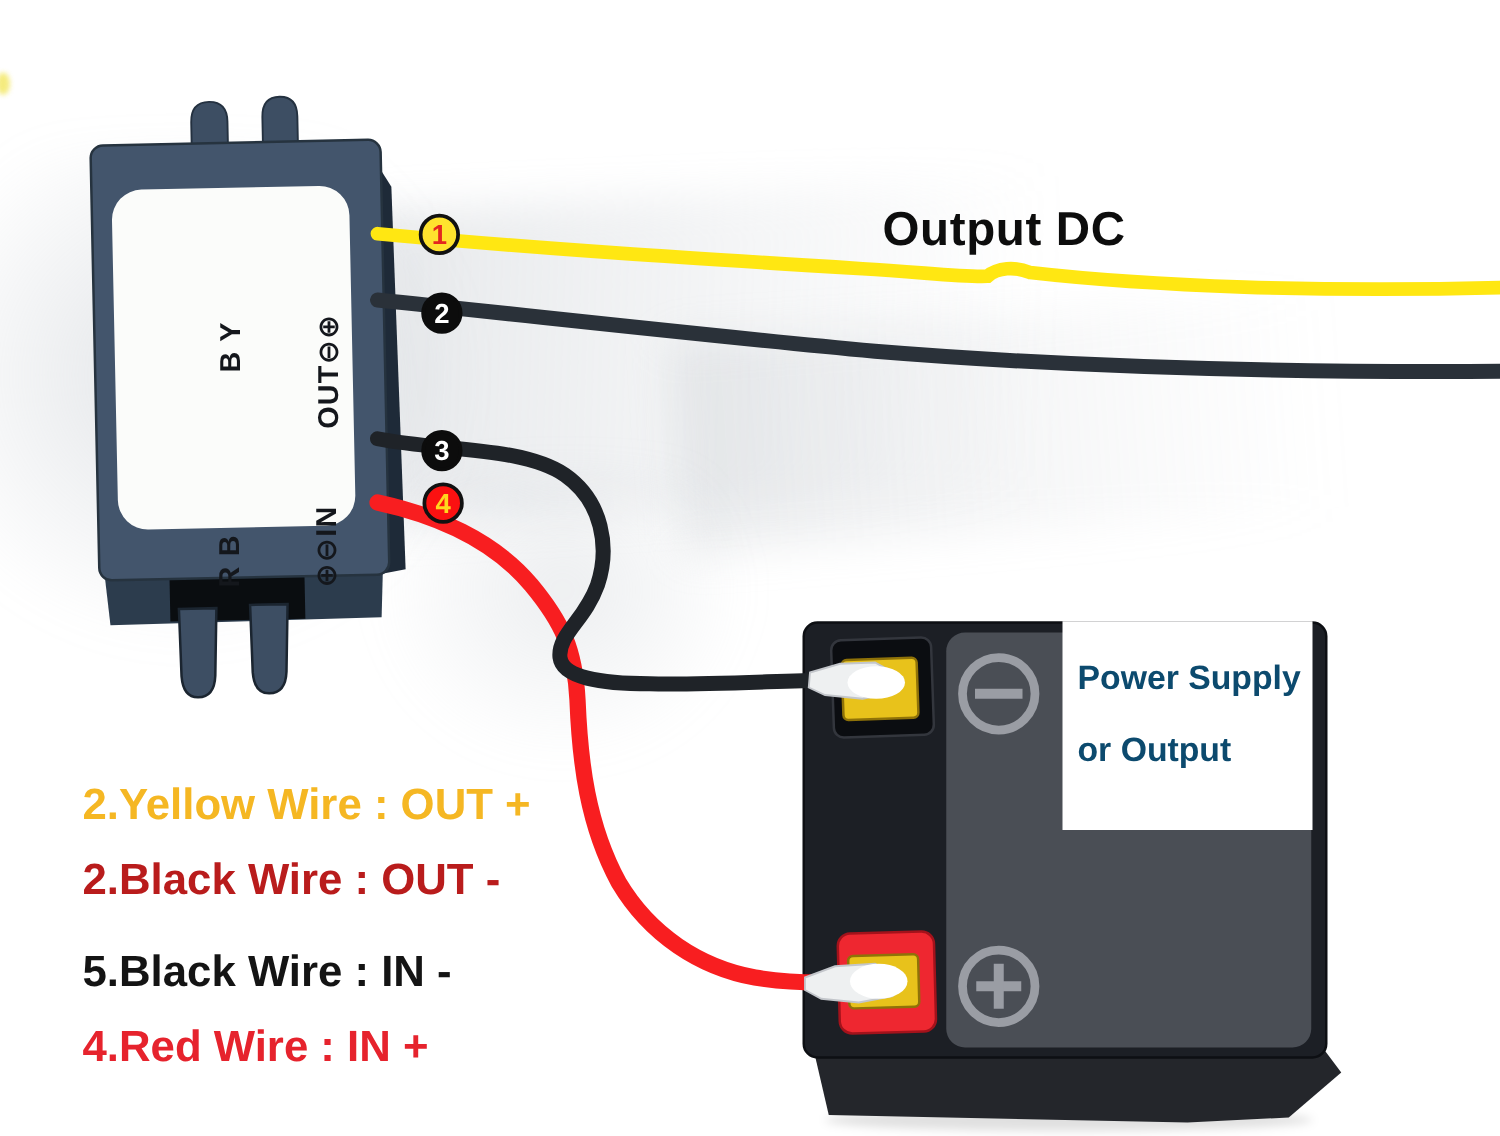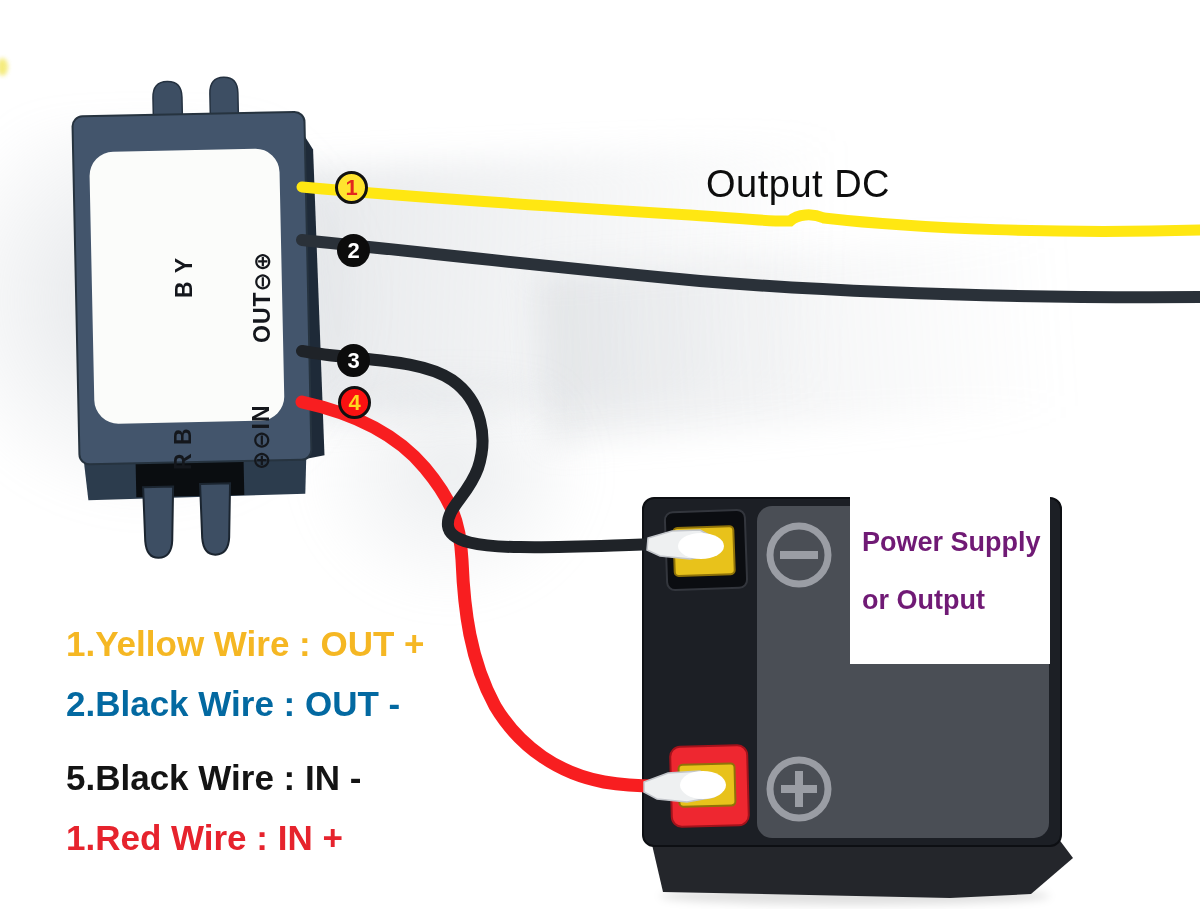--- a/index.html
+++ b/index.html
@@ -26,7 +26,7 @@
     border:3px solid #111;box-sizing:border-box;display:flex;align-items:center;justify-content:center;
     font-weight:bold;font-size:22px;line-height:1;
   }
-  #output-dc{left:706px;top:163px;font-size:38px;font-weight:normal;color:#0d0d0d;letter-spacing:.5px;}
+  #output-dc{left:706px;top:163px;font-size:38px;font-weight:bold;color:#0d0d0d;letter-spacing:.5px;}
   .vlabel{
     position:absolute;z-index:2;font-weight:bold;font-size:23px;line-height:26px;color:#14171c;
     letter-spacing:1px;white-space:pre;transform:rotate(-90deg);

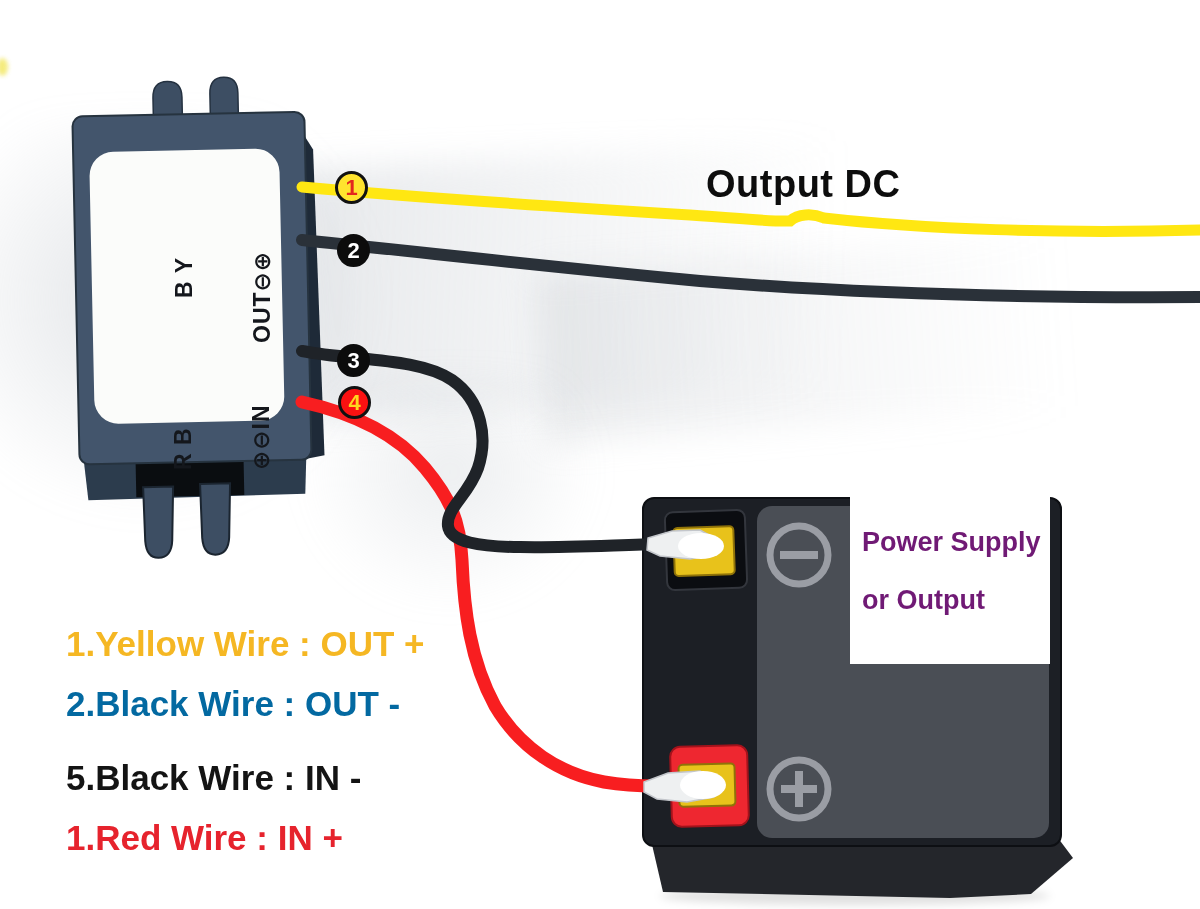--- a/index.html
+++ b/index.html
@@ -34,7 +34,7 @@
   #module-out-label{left:180px;top:196px;width:86px;text-align:right;}
   #module-in-label{left:182px;top:326px;width:80px;text-align:left;}
   #battery-label-box{left:850px;top:497px;width:200px;height:167px;background:#ffffff;}
-  #battery-label-box .bl{position:absolute;left:12px;font-size:27px;font-weight:bold;color:#701a75;white-space:nowrap;}
+  #battery-label-box .bl{position:absolute;left:12px;font-size:27px;font-weight:bold;color:#0c4a6e;white-space:nowrap;}
   #bl1{top:30px;} #bl2{top:88px;}
   .legend-line{position:absolute;left:66px;z-index:2;font-size:35px;font-weight:bold;white-space:nowrap;}
   #legend-0{top:624px;} #legend-1{top:684px;} #legend-2{top:758px;} #legend-3{top:818px;}

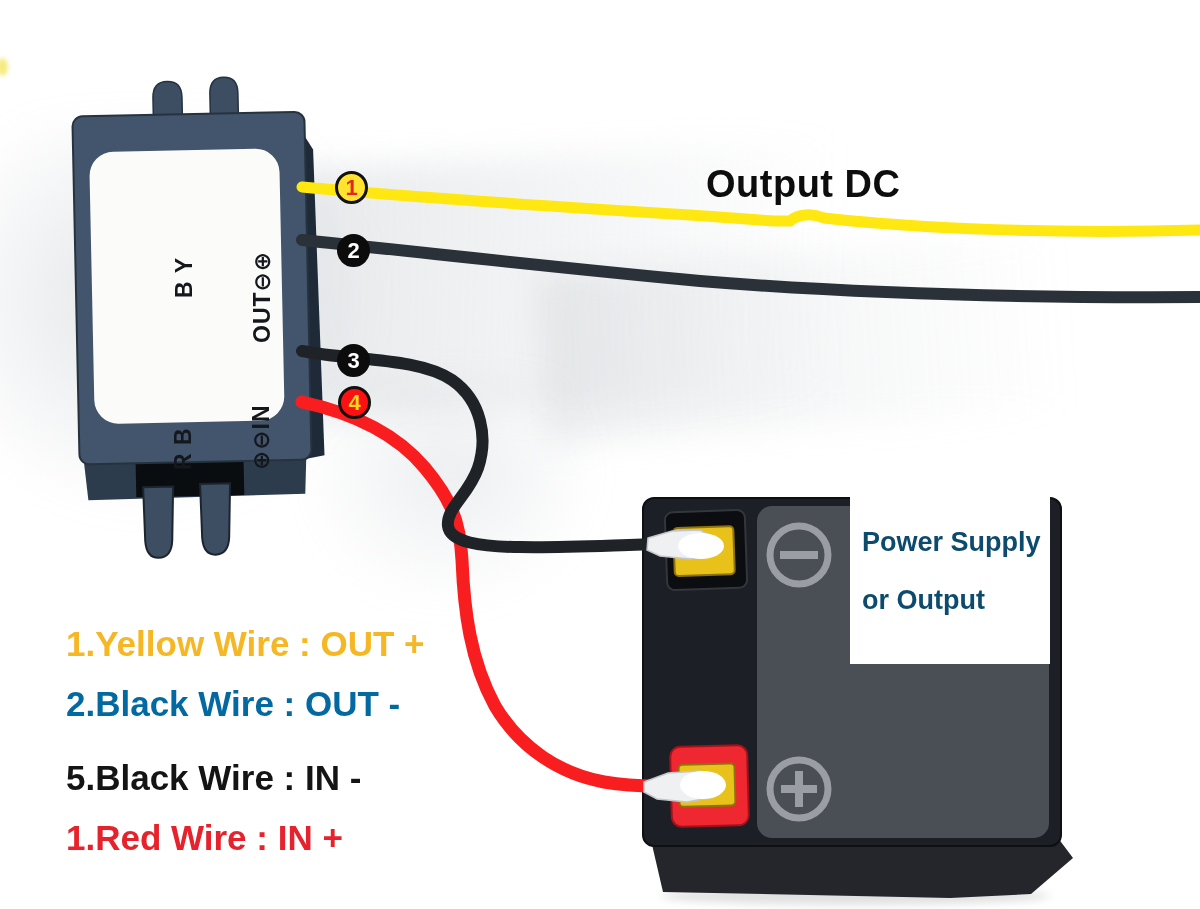--- a/index.html
+++ b/index.html
@@ -138,7 +138,7 @@
     <span class="bl" id="bl2">or Output</span>
   </div>
 
-  <div class="legend-line" id="legend-0" style="color: rgb(245, 183, 35);">1.Yellow Wire : OUT +</div>
+  <div class="legend-line" id="legend-0" style="color: rgb(245, 183, 35);">2.Yellow Wire : OUT +</div>
   <div class="legend-line" id="legend-1" style="color: #0369a1;">2.Black Wire : OUT -</div>
   <div class="legend-line" id="legend-2" style="color: rgb(20, 20, 20);">5.Black Wire : IN -</div>
   <div class="legend-line" id="legend-3" style="color: rgb(230, 35, 45);">1.Red Wire : IN +</div>

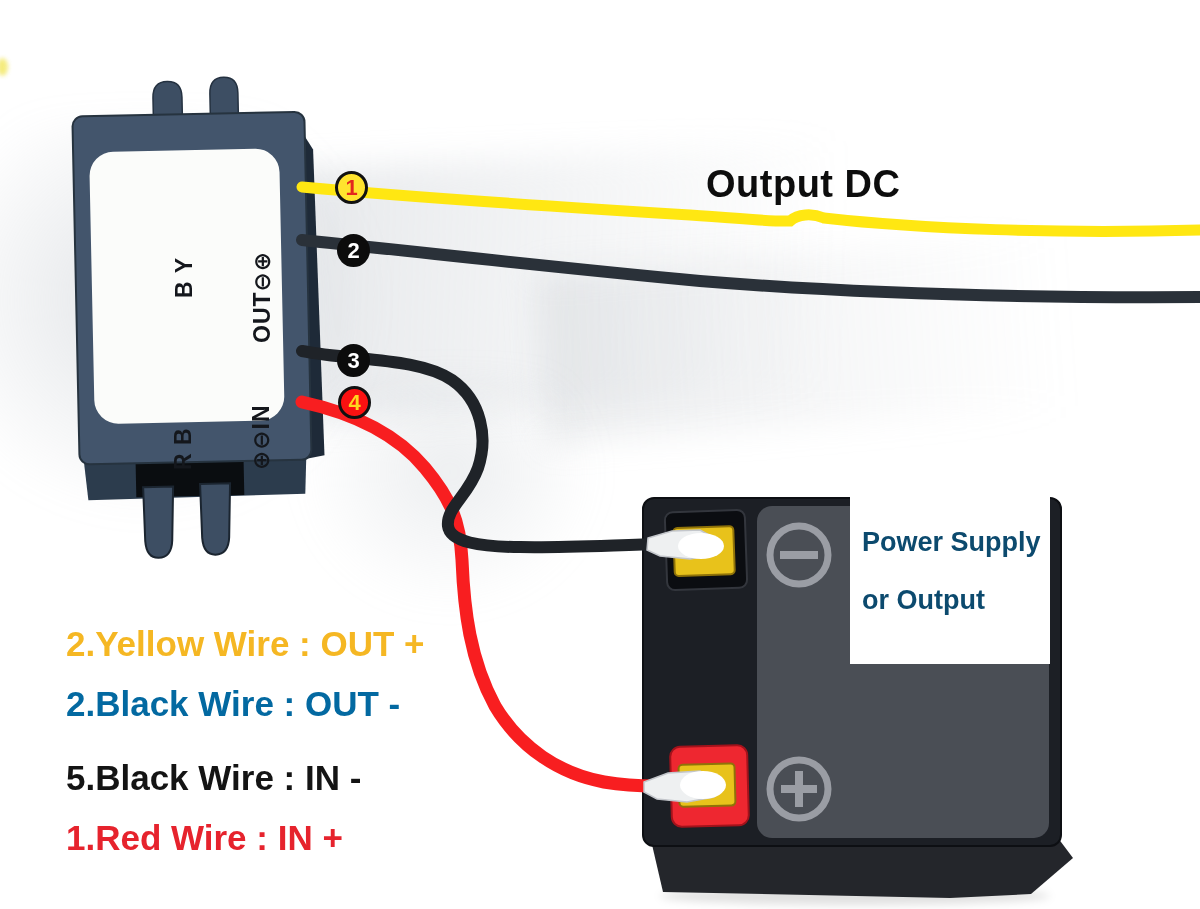--- a/index.html
+++ b/index.html
@@ -139,7 +139,7 @@
   </div>
 
   <div class="legend-line" id="legend-0" style="color: rgb(245, 183, 35);">2.Yellow Wire : OUT +</div>
-  <div class="legend-line" id="legend-1" style="color: #0369a1;">2.Black Wire : OUT -</div>
+  <div class="legend-line" id="legend-1" style="color: #b91c1c;">2.Black Wire : OUT -</div>
   <div class="legend-line" id="legend-2" style="color: rgb(20, 20, 20);">5.Black Wire : IN -</div>
   <div class="legend-line" id="legend-3" style="color: rgb(230, 35, 45);">1.Red Wire : IN +</div>
 </div>

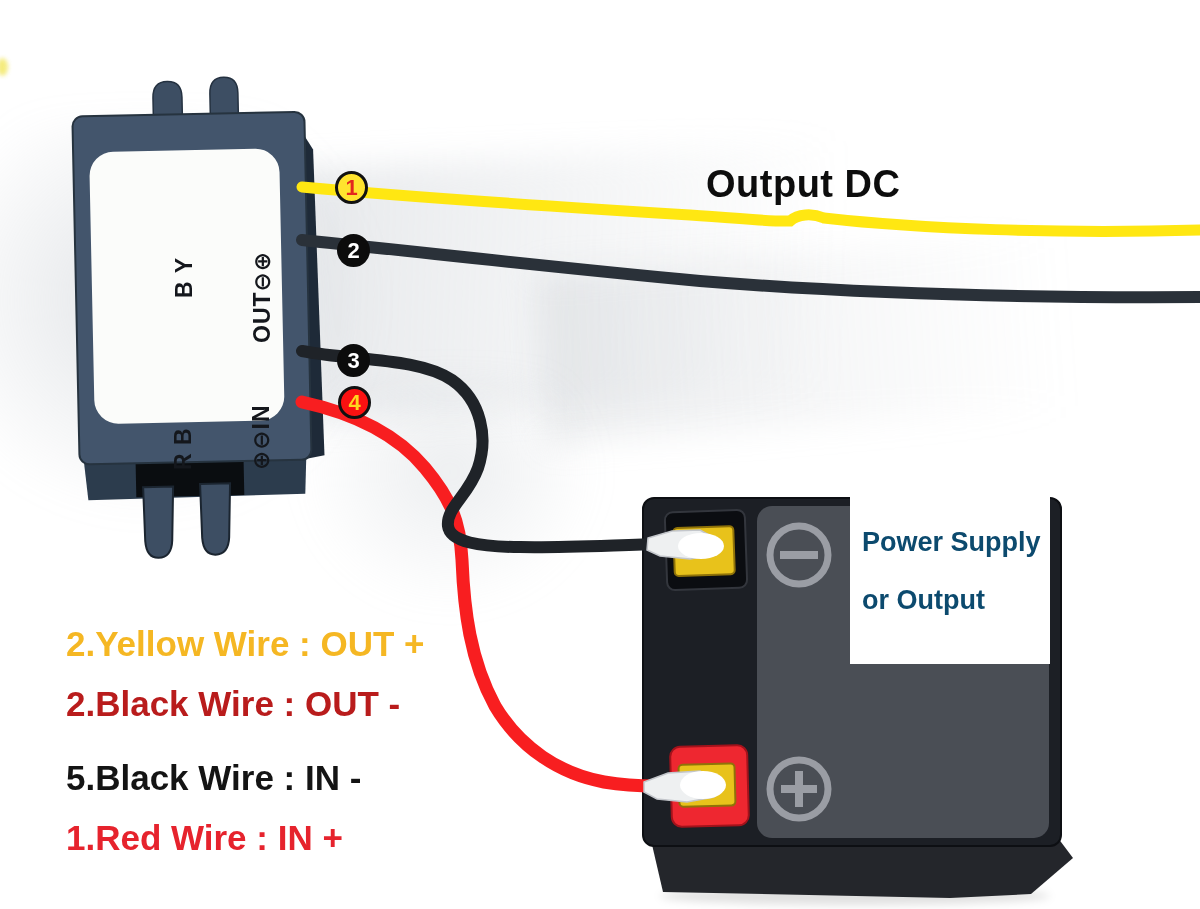--- a/index.html
+++ b/index.html
@@ -141,7 +141,7 @@
   <div class="legend-line" id="legend-0" style="color: rgb(245, 183, 35);">2.Yellow Wire : OUT +</div>
   <div class="legend-line" id="legend-1" style="color: #b91c1c;">2.Black Wire : OUT -</div>
   <div class="legend-line" id="legend-2" style="color: rgb(20, 20, 20);">5.Black Wire : IN -</div>
-  <div class="legend-line" id="legend-3" style="color: rgb(230, 35, 45);">1.Red Wire : IN +</div>
+  <div class="legend-line" id="legend-3" style="color: rgb(230, 35, 45);">4.Red Wire : IN +</div>
 </div>
 
 </body></html>

